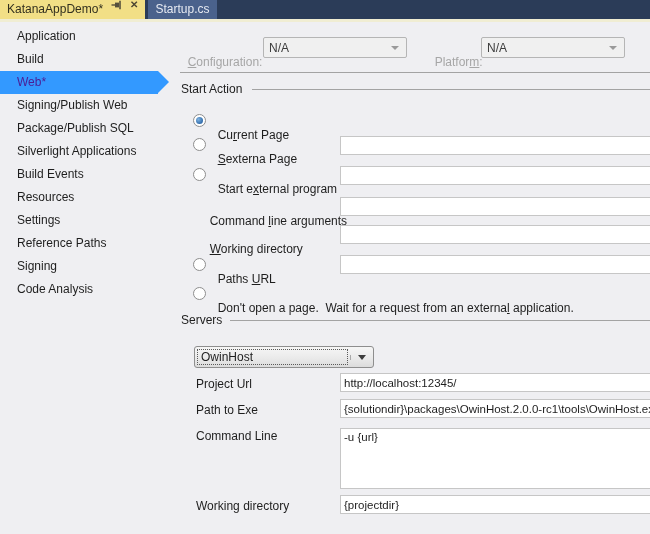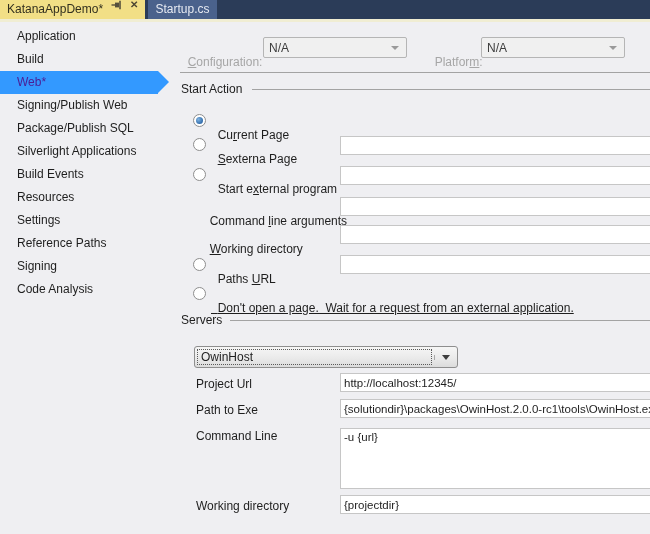--- a/index.html
+++ b/index.html
@@ -200,7 +200,7 @@
 <input class="tbox short" style="left: 340px; top: 255px;" value="">
 
 <div class="radio" style="left:193px; top:287px;"></div>
-<div class="lbl" style="left:211px; top:287px;text-decoration:underline;">
+<div class="lbl" style="left:211px; top:287px;">
   <span>Don't open a page.  Wait for a request from an externa</span><span class="u">l</span><span> application.</span>
 </div>
 

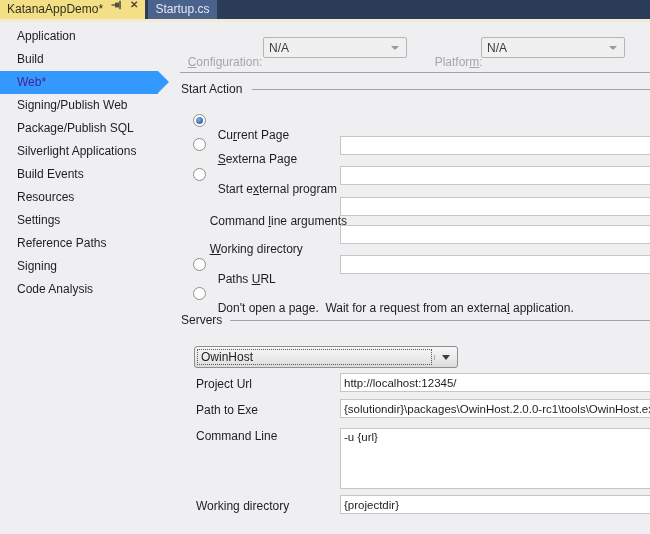--- a/index.html
+++ b/index.html
@@ -85,7 +85,7 @@
 
   
   .owin-combo {
-    position:absolute; left:194px; top:346px; width:264px; height:22px;
+    position:absolute; left:194px; top:346px; width:180px; height:22px;
     border:1px solid #8e8e8e; border-radius:3px;
     background:linear-gradient(#f6f6f6, #eaeaea 55%, #dcdcdc);
     display:flex; align-items:center; cursor:default;

